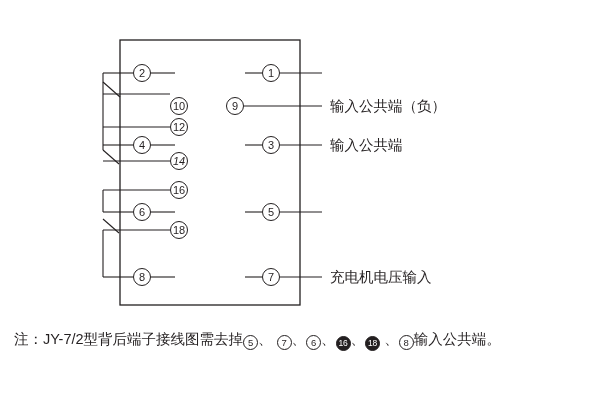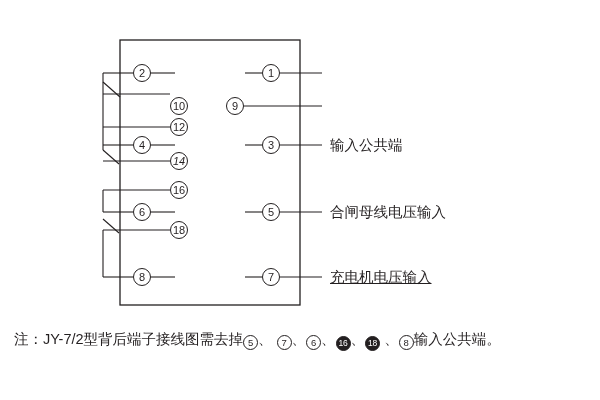--- a/index.html
+++ b/index.html
@@ -174,6 +174,7 @@
       <span>7</span>
     </div>
 
+  <div class="label" style="left:330px; top:99px;">输入公共端（负）</div>
   <div class="label" style="left:330px; top:138px;">输入公共端</div>
   <div class="label" style="left:330px; top:205px;">合闸母线电压输入</div>
   <div class="label" style="left:330px; top:270px;text-decoration:underline;">充电机电压输入</div>

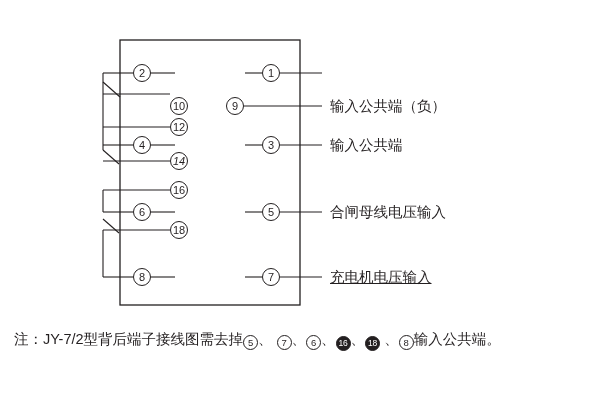--- a/index.html
+++ b/index.html
@@ -176,7 +176,6 @@
 
   <div class="label" style="left:330px; top:99px;">输入公共端（负）</div>
   <div class="label" style="left:330px; top:138px;">输入公共端</div>
-  <div class="label" style="left:330px; top:205px;">合闸母线电压输入</div>
   <div class="label" style="left:330px; top:270px;text-decoration:underline;">充电机电压输入</div>
 
   <div class="note">

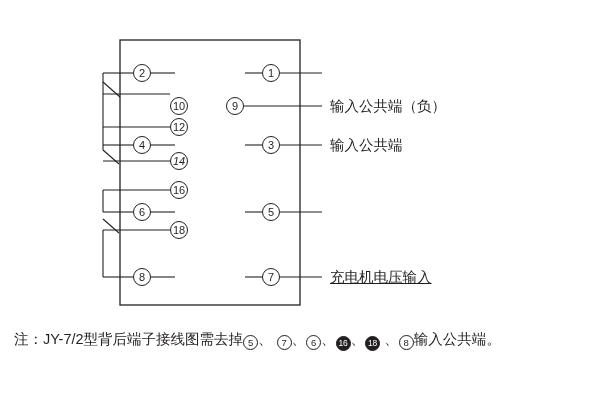--- a/index.html
+++ b/index.html
@@ -176,7 +176,7 @@
 
   <div class="label" style="left:330px; top:99px;">输入公共端（负）</div>
   <div class="label" style="left:330px; top:138px;">输入公共端</div>
-  <div class="label" style="left:330px; top:270px;text-decoration:underline;">充电机电压输入</div>
+  <div class="label" style="left:330px; top:270px;">充电机电压输入</div>
 
   <div class="note">
     <span>注：JY-7/2型背后端子接线图需去掉</span><span class="inl">5</span><span>、</span>&nbsp;<span class="inl">7</span><span>、</span><span class="inl">6</span><span>、</span><span class="inl filled">16</span><span>、</span><span class="inl filled">18</span>&nbsp;<span>、</span><span class="inl">8</span><span>输入公共端。</span>

